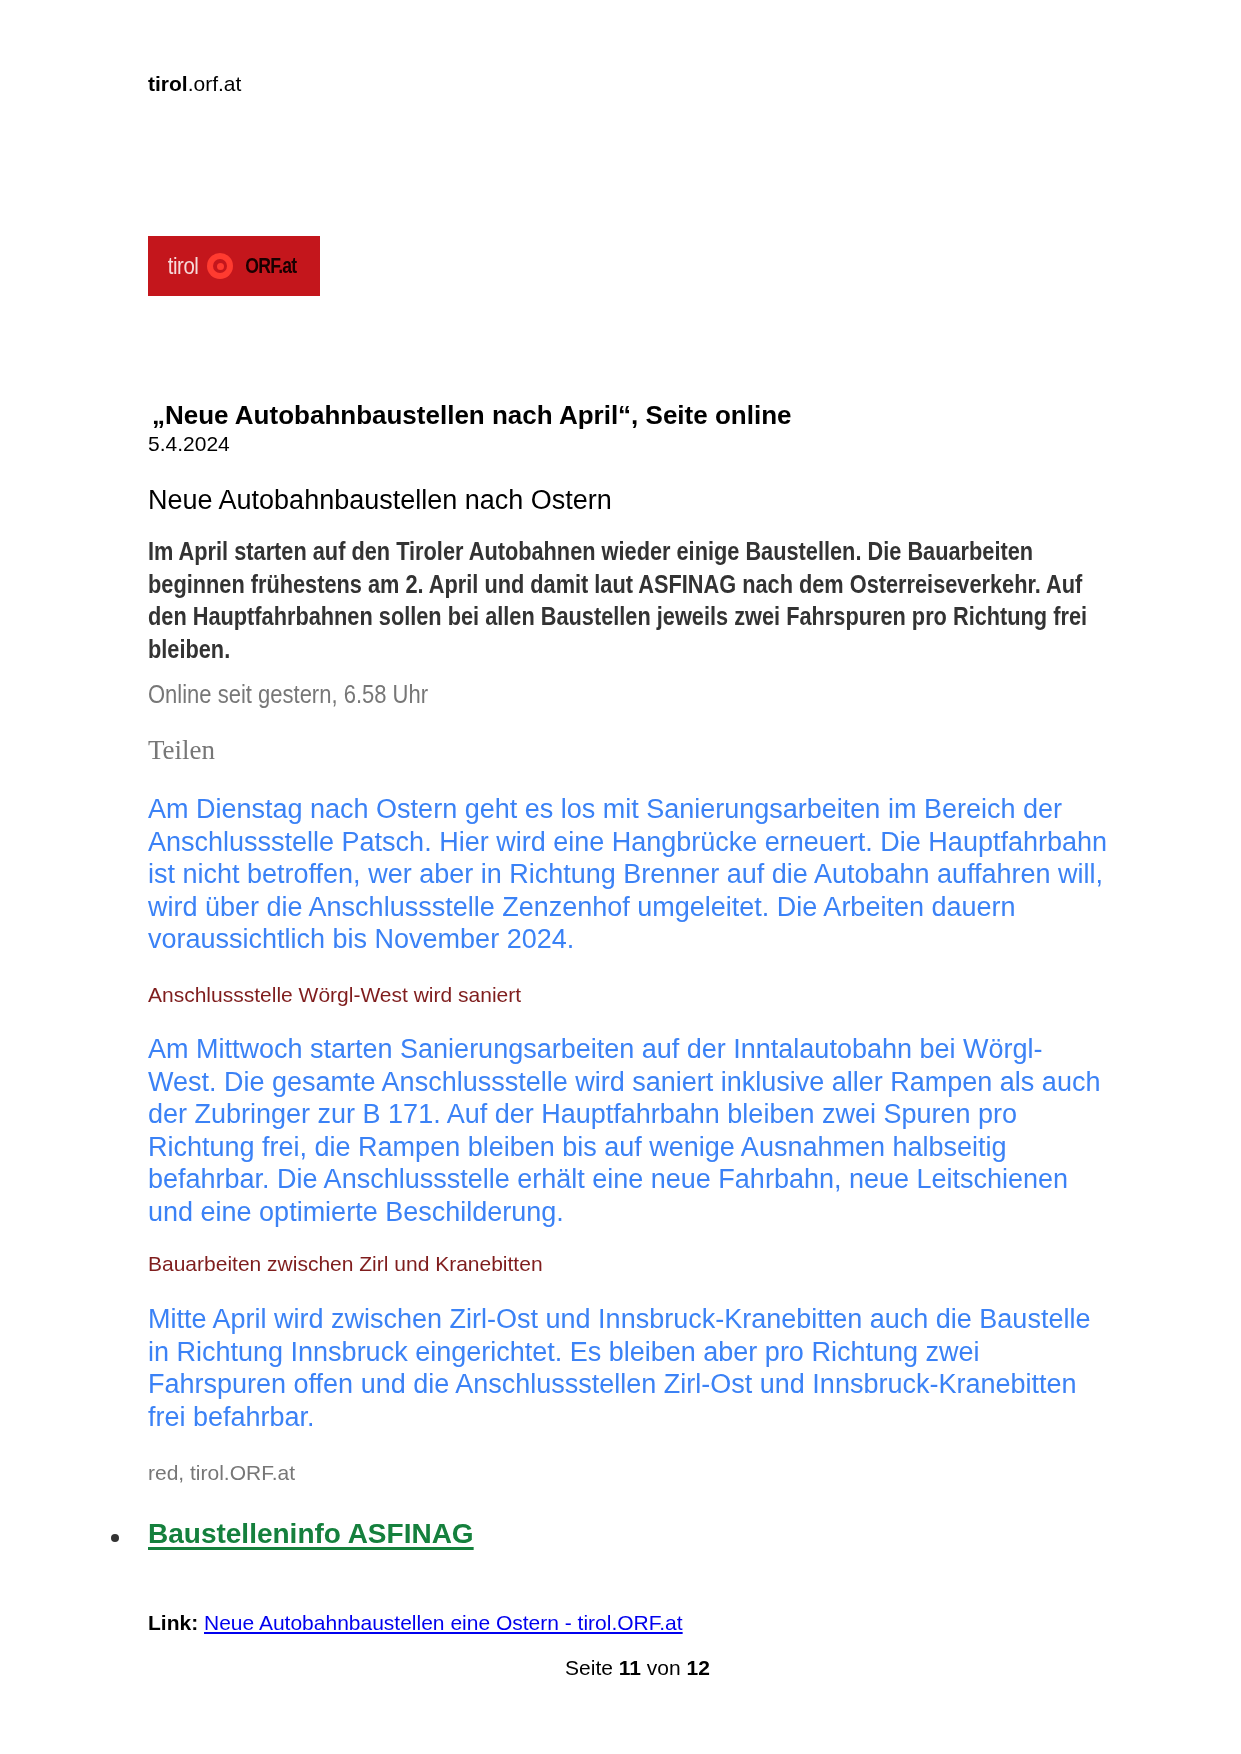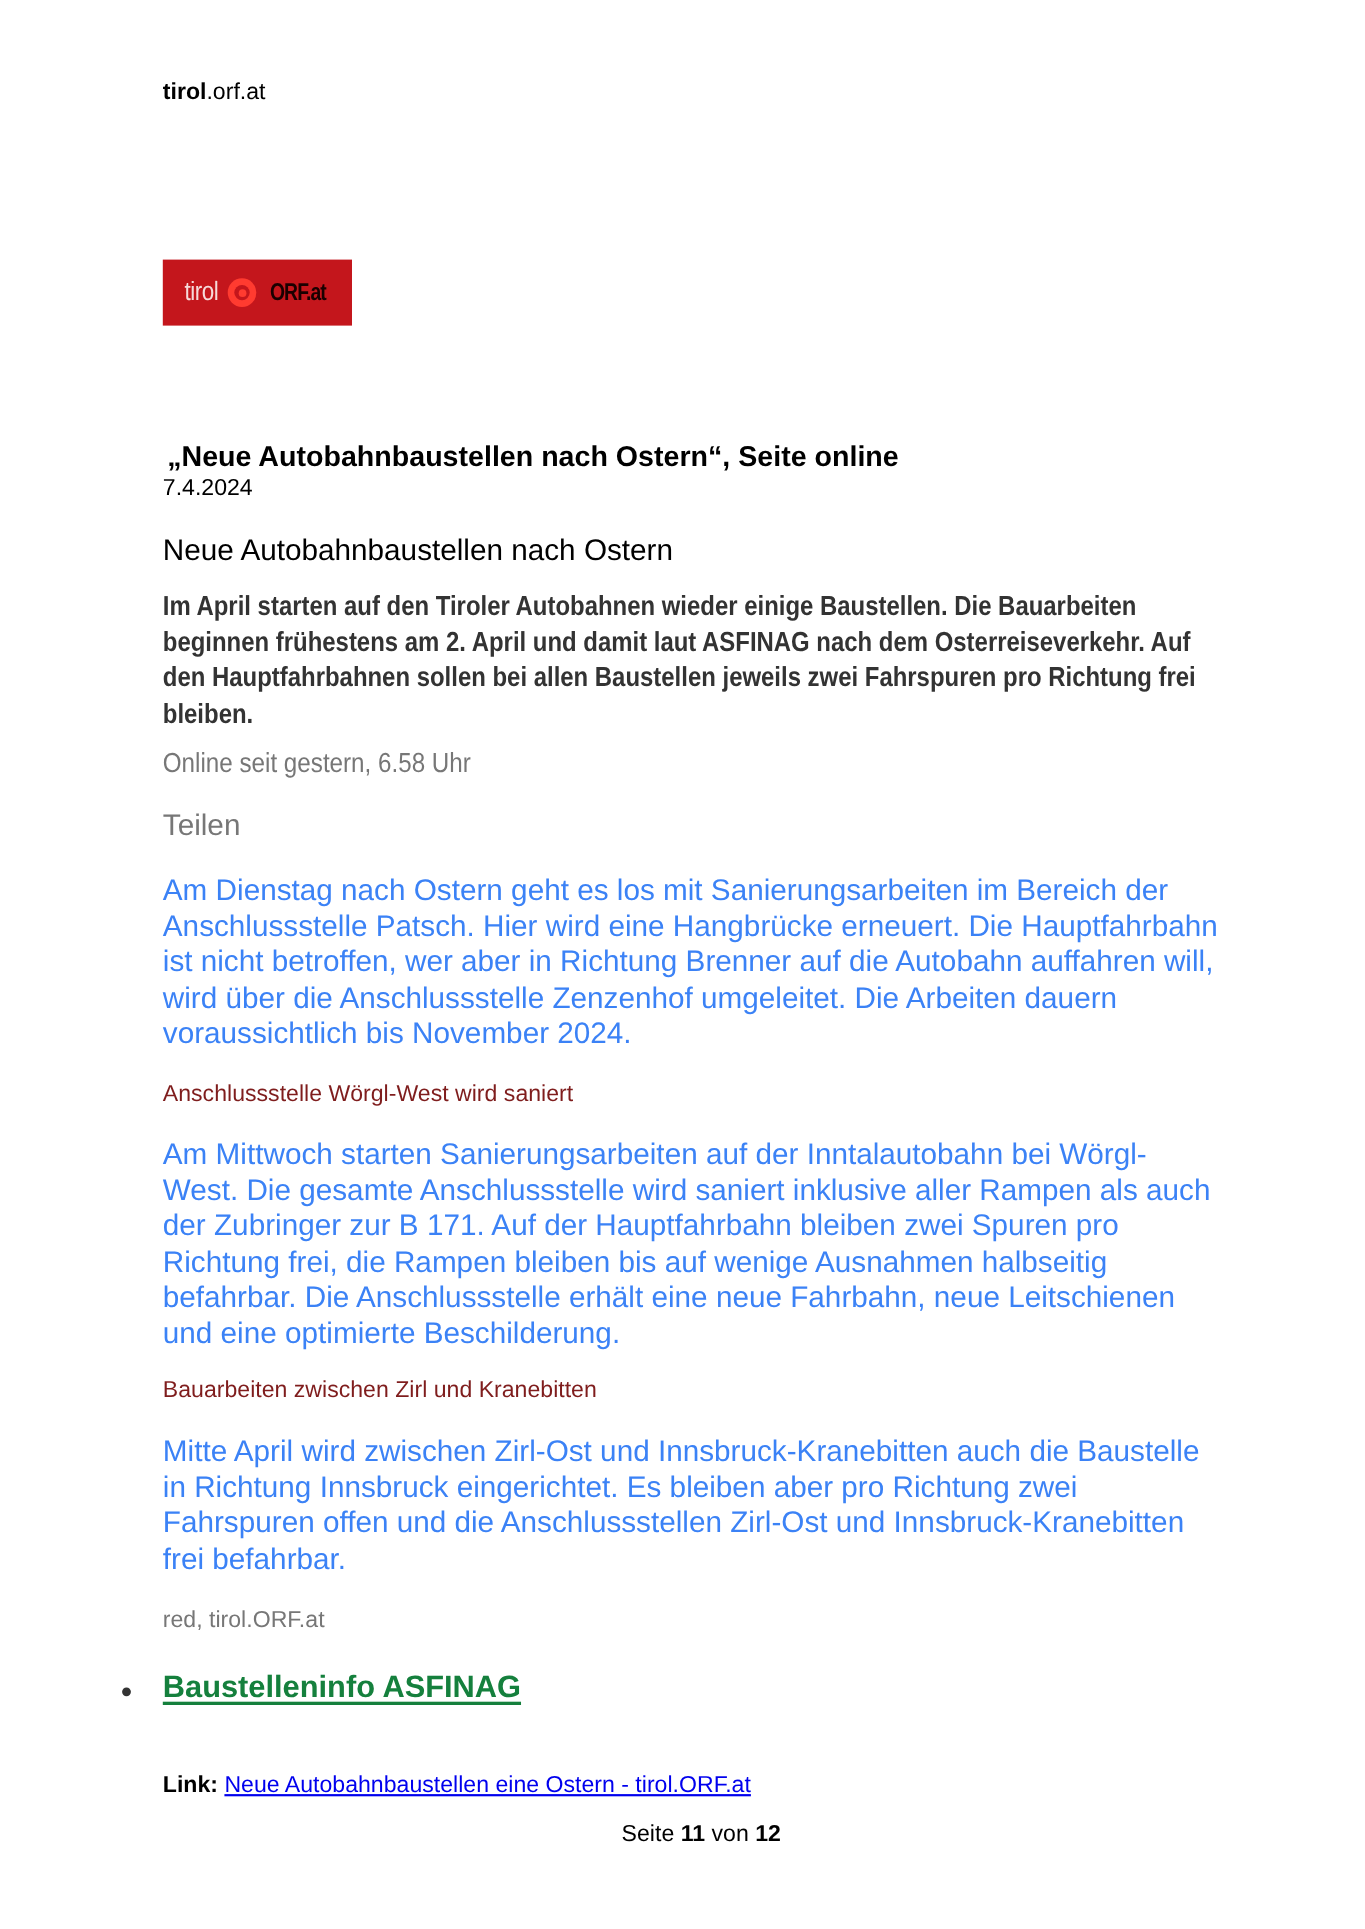--- a/index.html
+++ b/index.html
@@ -64,7 +64,7 @@
   <span class="orf">ORF.at</span>
 </div>
 
-<div class="abs headline">„Neue Autobahnbaustellen nach Ostern“, Seite online</div>
+<div class="abs headline">„Neue Autobahnbaustellen nach April“, Seite online</div>
 <div class="abs date">7.4.2024</div>
 <div class="abs subtitle">Neue Autobahnbaustellen nach Ostern</div>
 

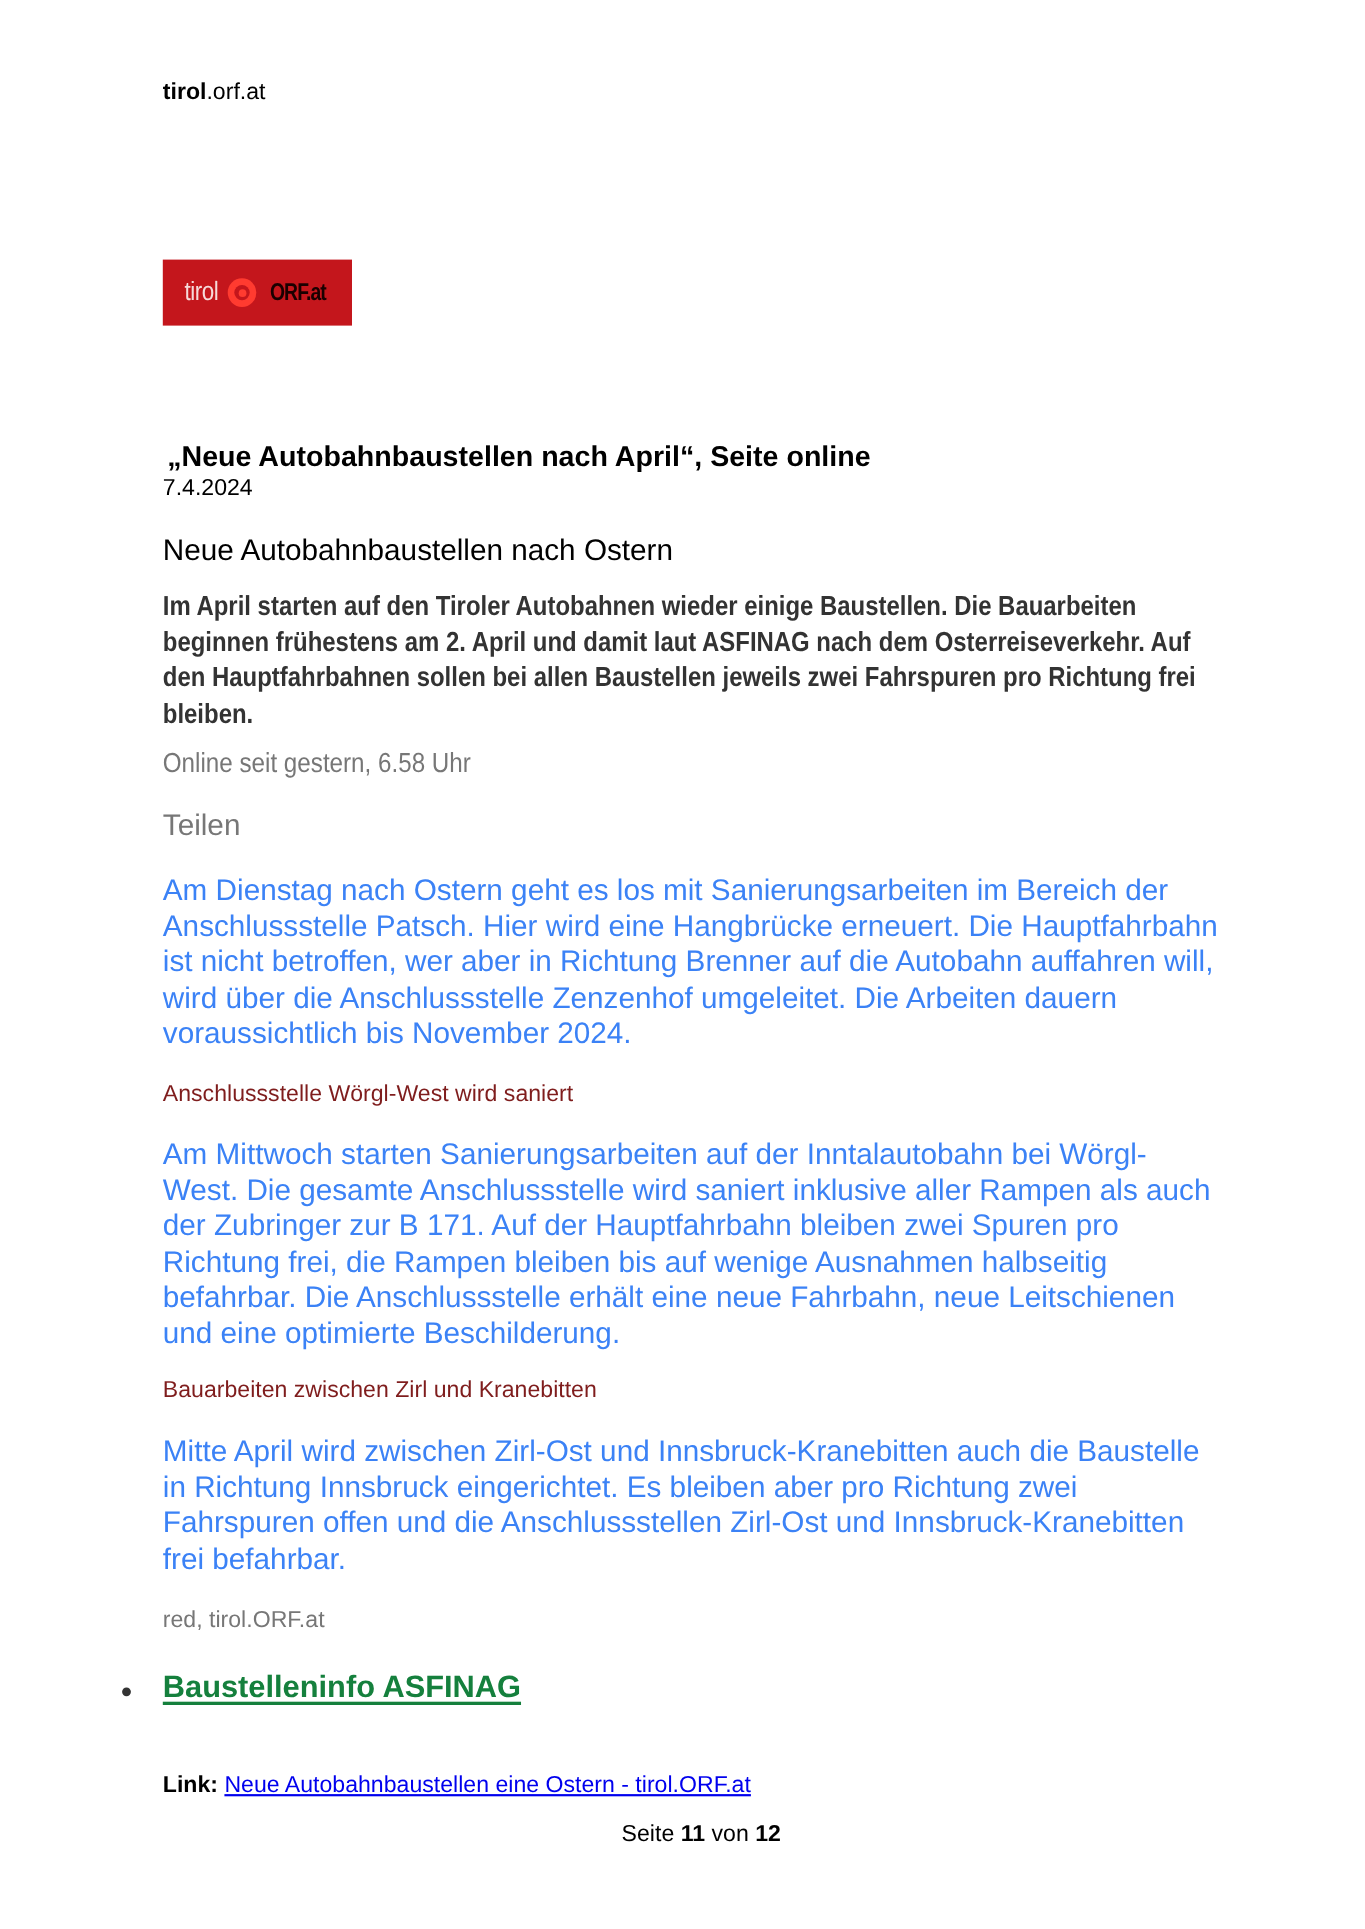--- a/index.html
+++ b/index.html
@@ -65,7 +65,7 @@
 </div>
 
 <div class="abs headline">„Neue Autobahnbaustellen nach April“, Seite online</div>
-<div class="abs date">7.4.2024</div>
+<div class="abs date">5.4.2024</div>
 <div class="abs subtitle">Neue Autobahnbaustellen nach Ostern</div>
 
 <div class="lead">Im April starten auf den Tiroler Autobahnen wieder einige Baustellen. Die Bauarbeiten beginnen frühestens am 2. April und damit laut ASFINAG nach dem Osterreiseverkehr. Auf den Hauptfahrbahnen sollen bei allen Baustellen jeweils zwei Fahrspuren pro Richtung frei bleiben.</div>

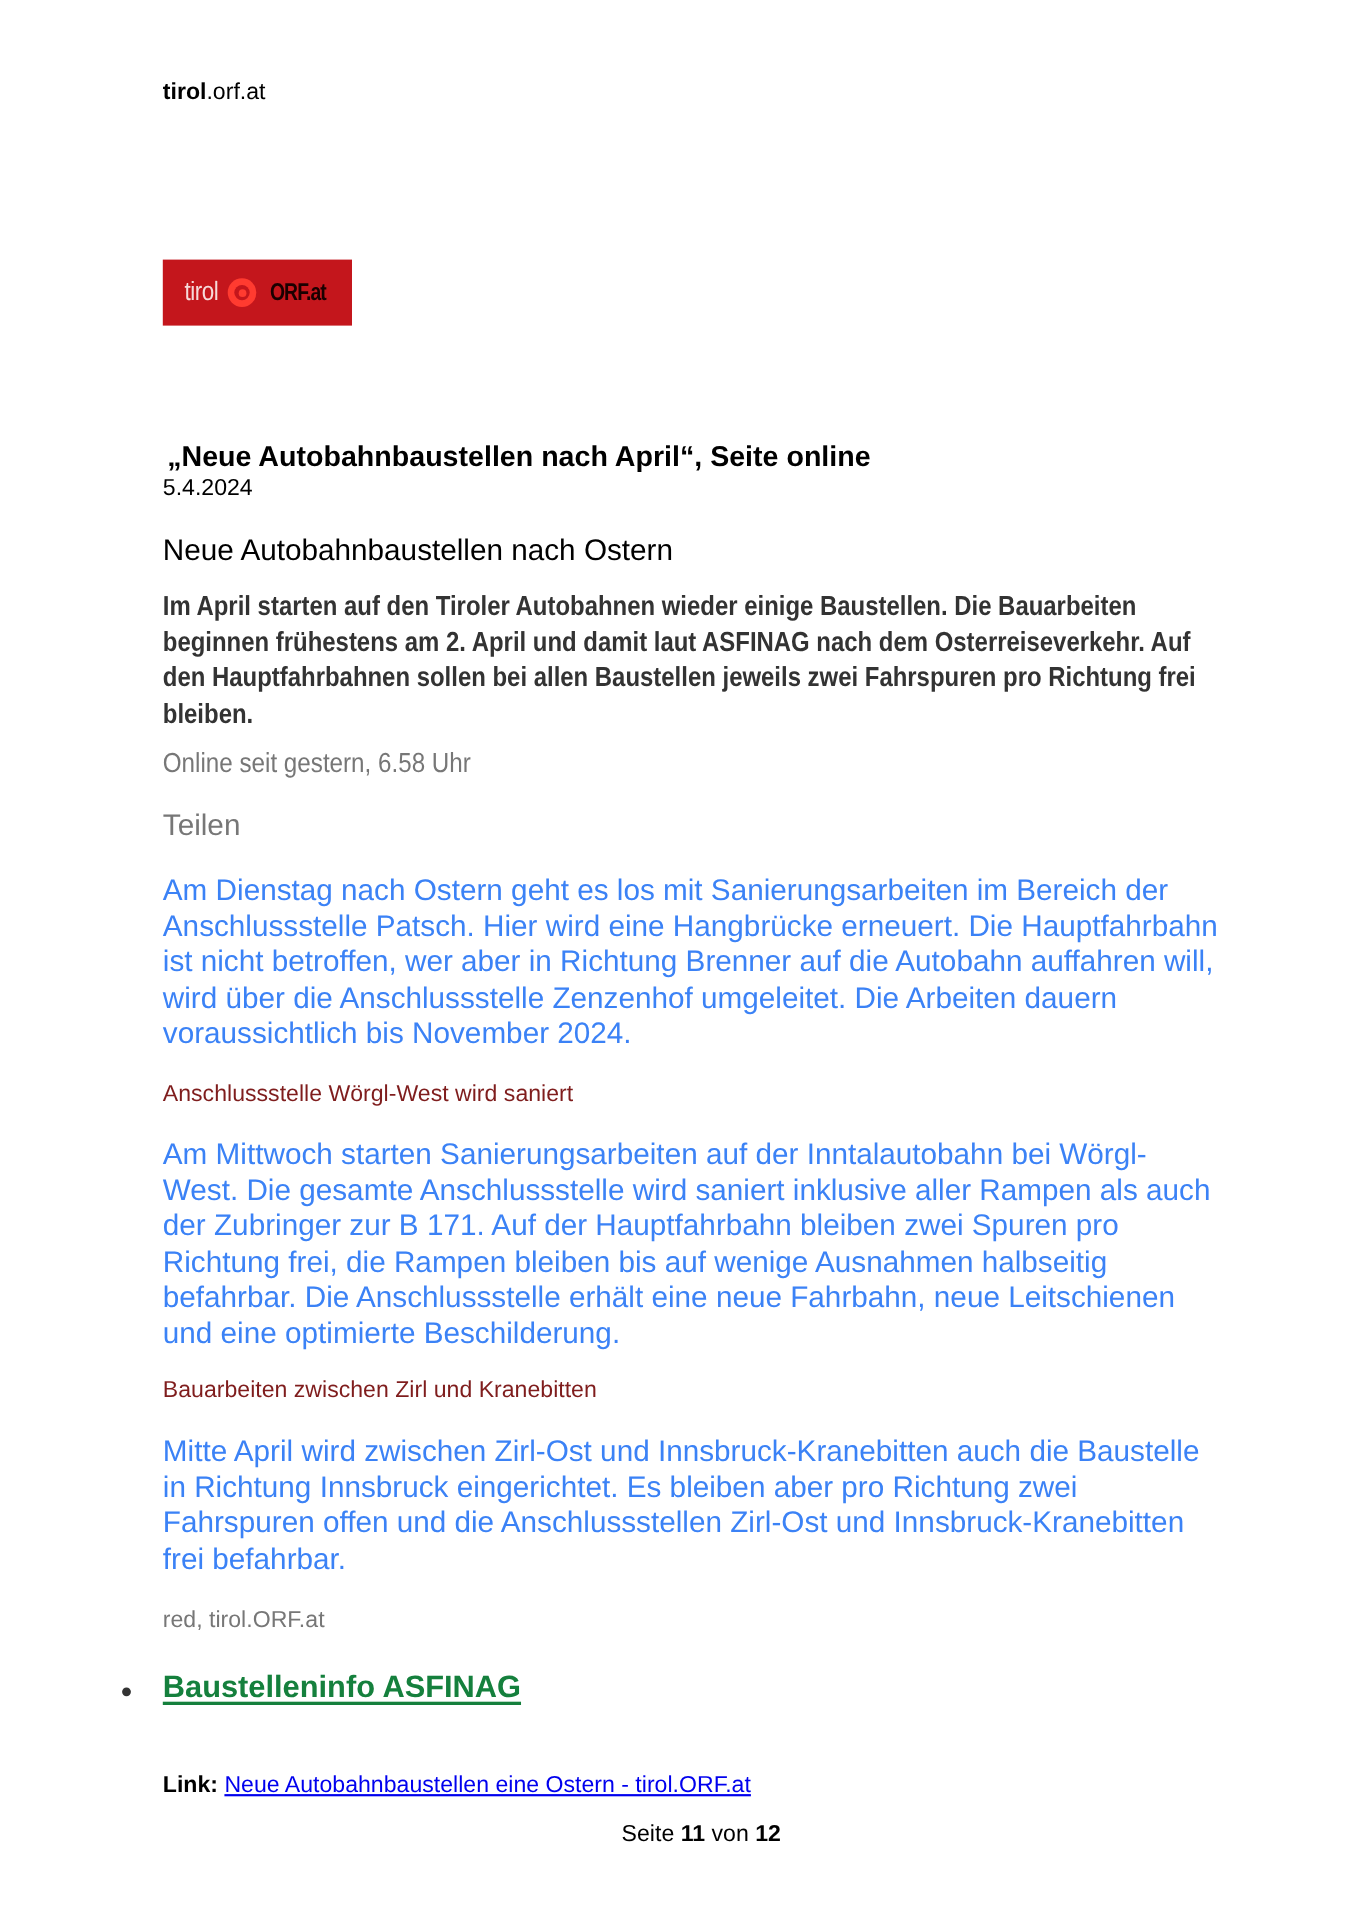--- a/index.html
+++ b/index.html
@@ -27,7 +27,7 @@
             font-weight: bold; color: #333; line-height: 32.5px; transform-origin: left top;
             transform: scaleX(0.87); width: 1110px; }
     .online { top: 680px; font-size: 25px; color: #777; transform: scaleX(0.88); transform-origin: left top; }
-    .share { top: 735px; font-size: 27px; color: #777; }
+    .share { top: 735px; font-size: 27px; color: #777; font-family: Liberation Serif, serif; }
     .para { position: absolute; left: 148px; width: 960px; font-size: 27px; color: #3b82f6;
             line-height: 32.5px; }
     .p1 { top: 793px; }

